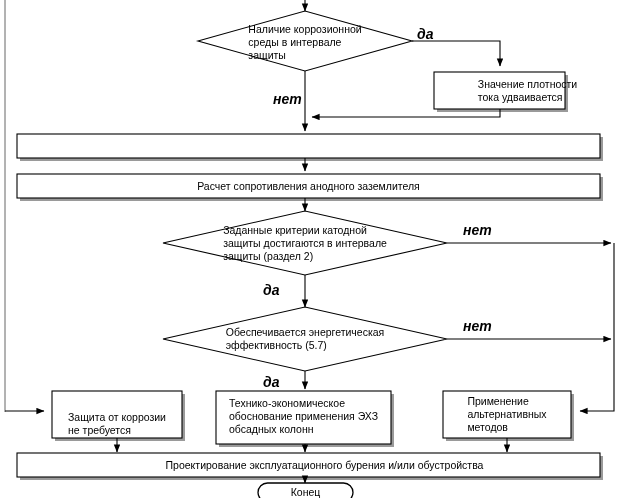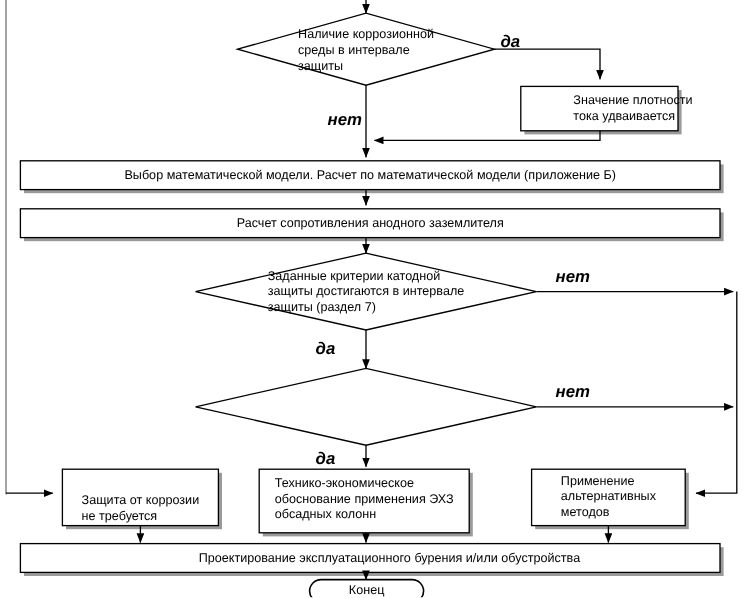--- a/index.html
+++ b/index.html
@@ -159,7 +159,6 @@
   <div class="node-text" style="left:436px; top:73px; width:127px; height:35px;margin-left:28px;">Значение плотности
 тока удваивается</div>
 
-  <div class="node-text" style="left:19px; top:135px; width:579px; height:22px;">Выбор математической модели. Расчет по математической модели (приложение Б)</div>
 
   <div class="node-text" style="left:19px; top:175px; width:579px; height:22px;">Расчет сопротивления анодного заземлителя</div>
 

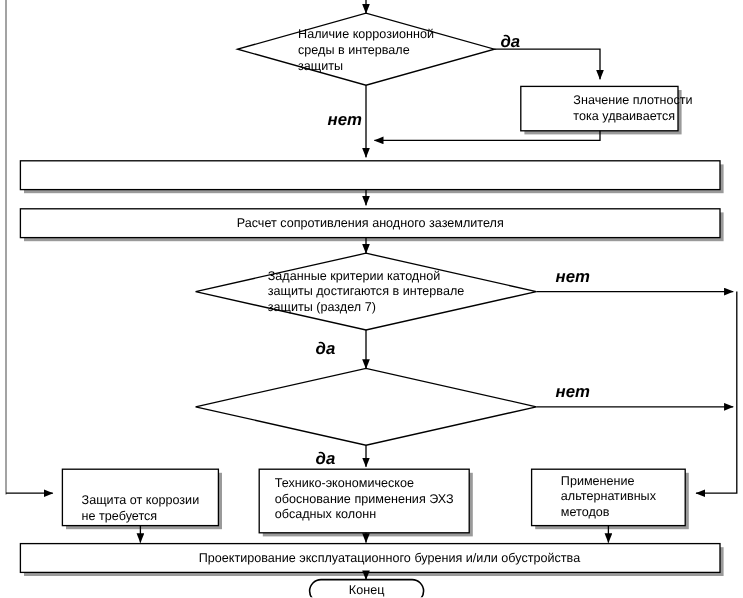--- a/index.html
+++ b/index.html
@@ -164,7 +164,7 @@
 
   <div class="node-text" style="left:190px; top:220px; width:230px; height:46px;">Заданные критерии катодной
 защиты достигаются в интервале
-защиты (раздел 7)</div>
+защиты (раздел 2)</div>
 
 
   <div class="node-text" style="left:54px; top:392px; width:126px; height:63px;">Защита от коррозии

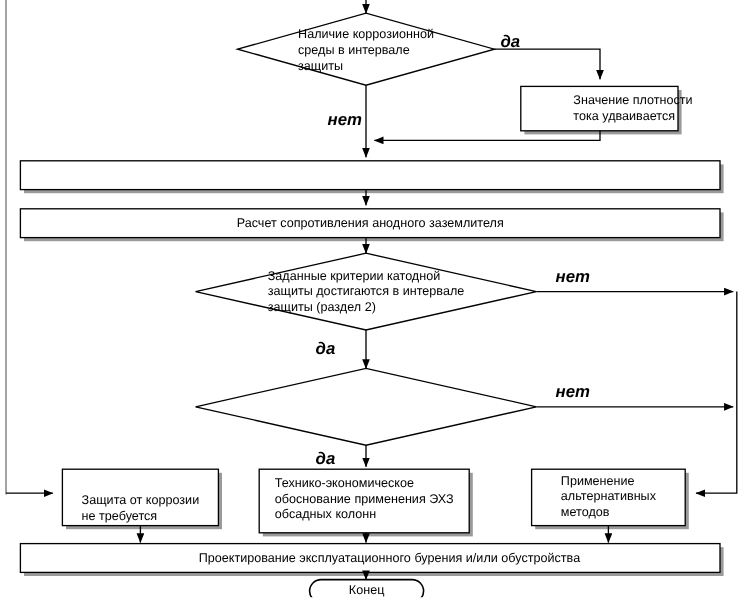--- a/index.html
+++ b/index.html
@@ -166,6 +166,8 @@
 защиты достигаются в интервале
 защиты (раздел 2)</div>
 
+  <div class="node-text" style="left:185px; top:323px; width:240px; height:32px;">Обеспечивается энергетическая
+эффективность (5.7)</div>
 
   <div class="node-text" style="left:54px; top:392px; width:126px; height:63px;">Защита от коррозии
 не требуется</div>

